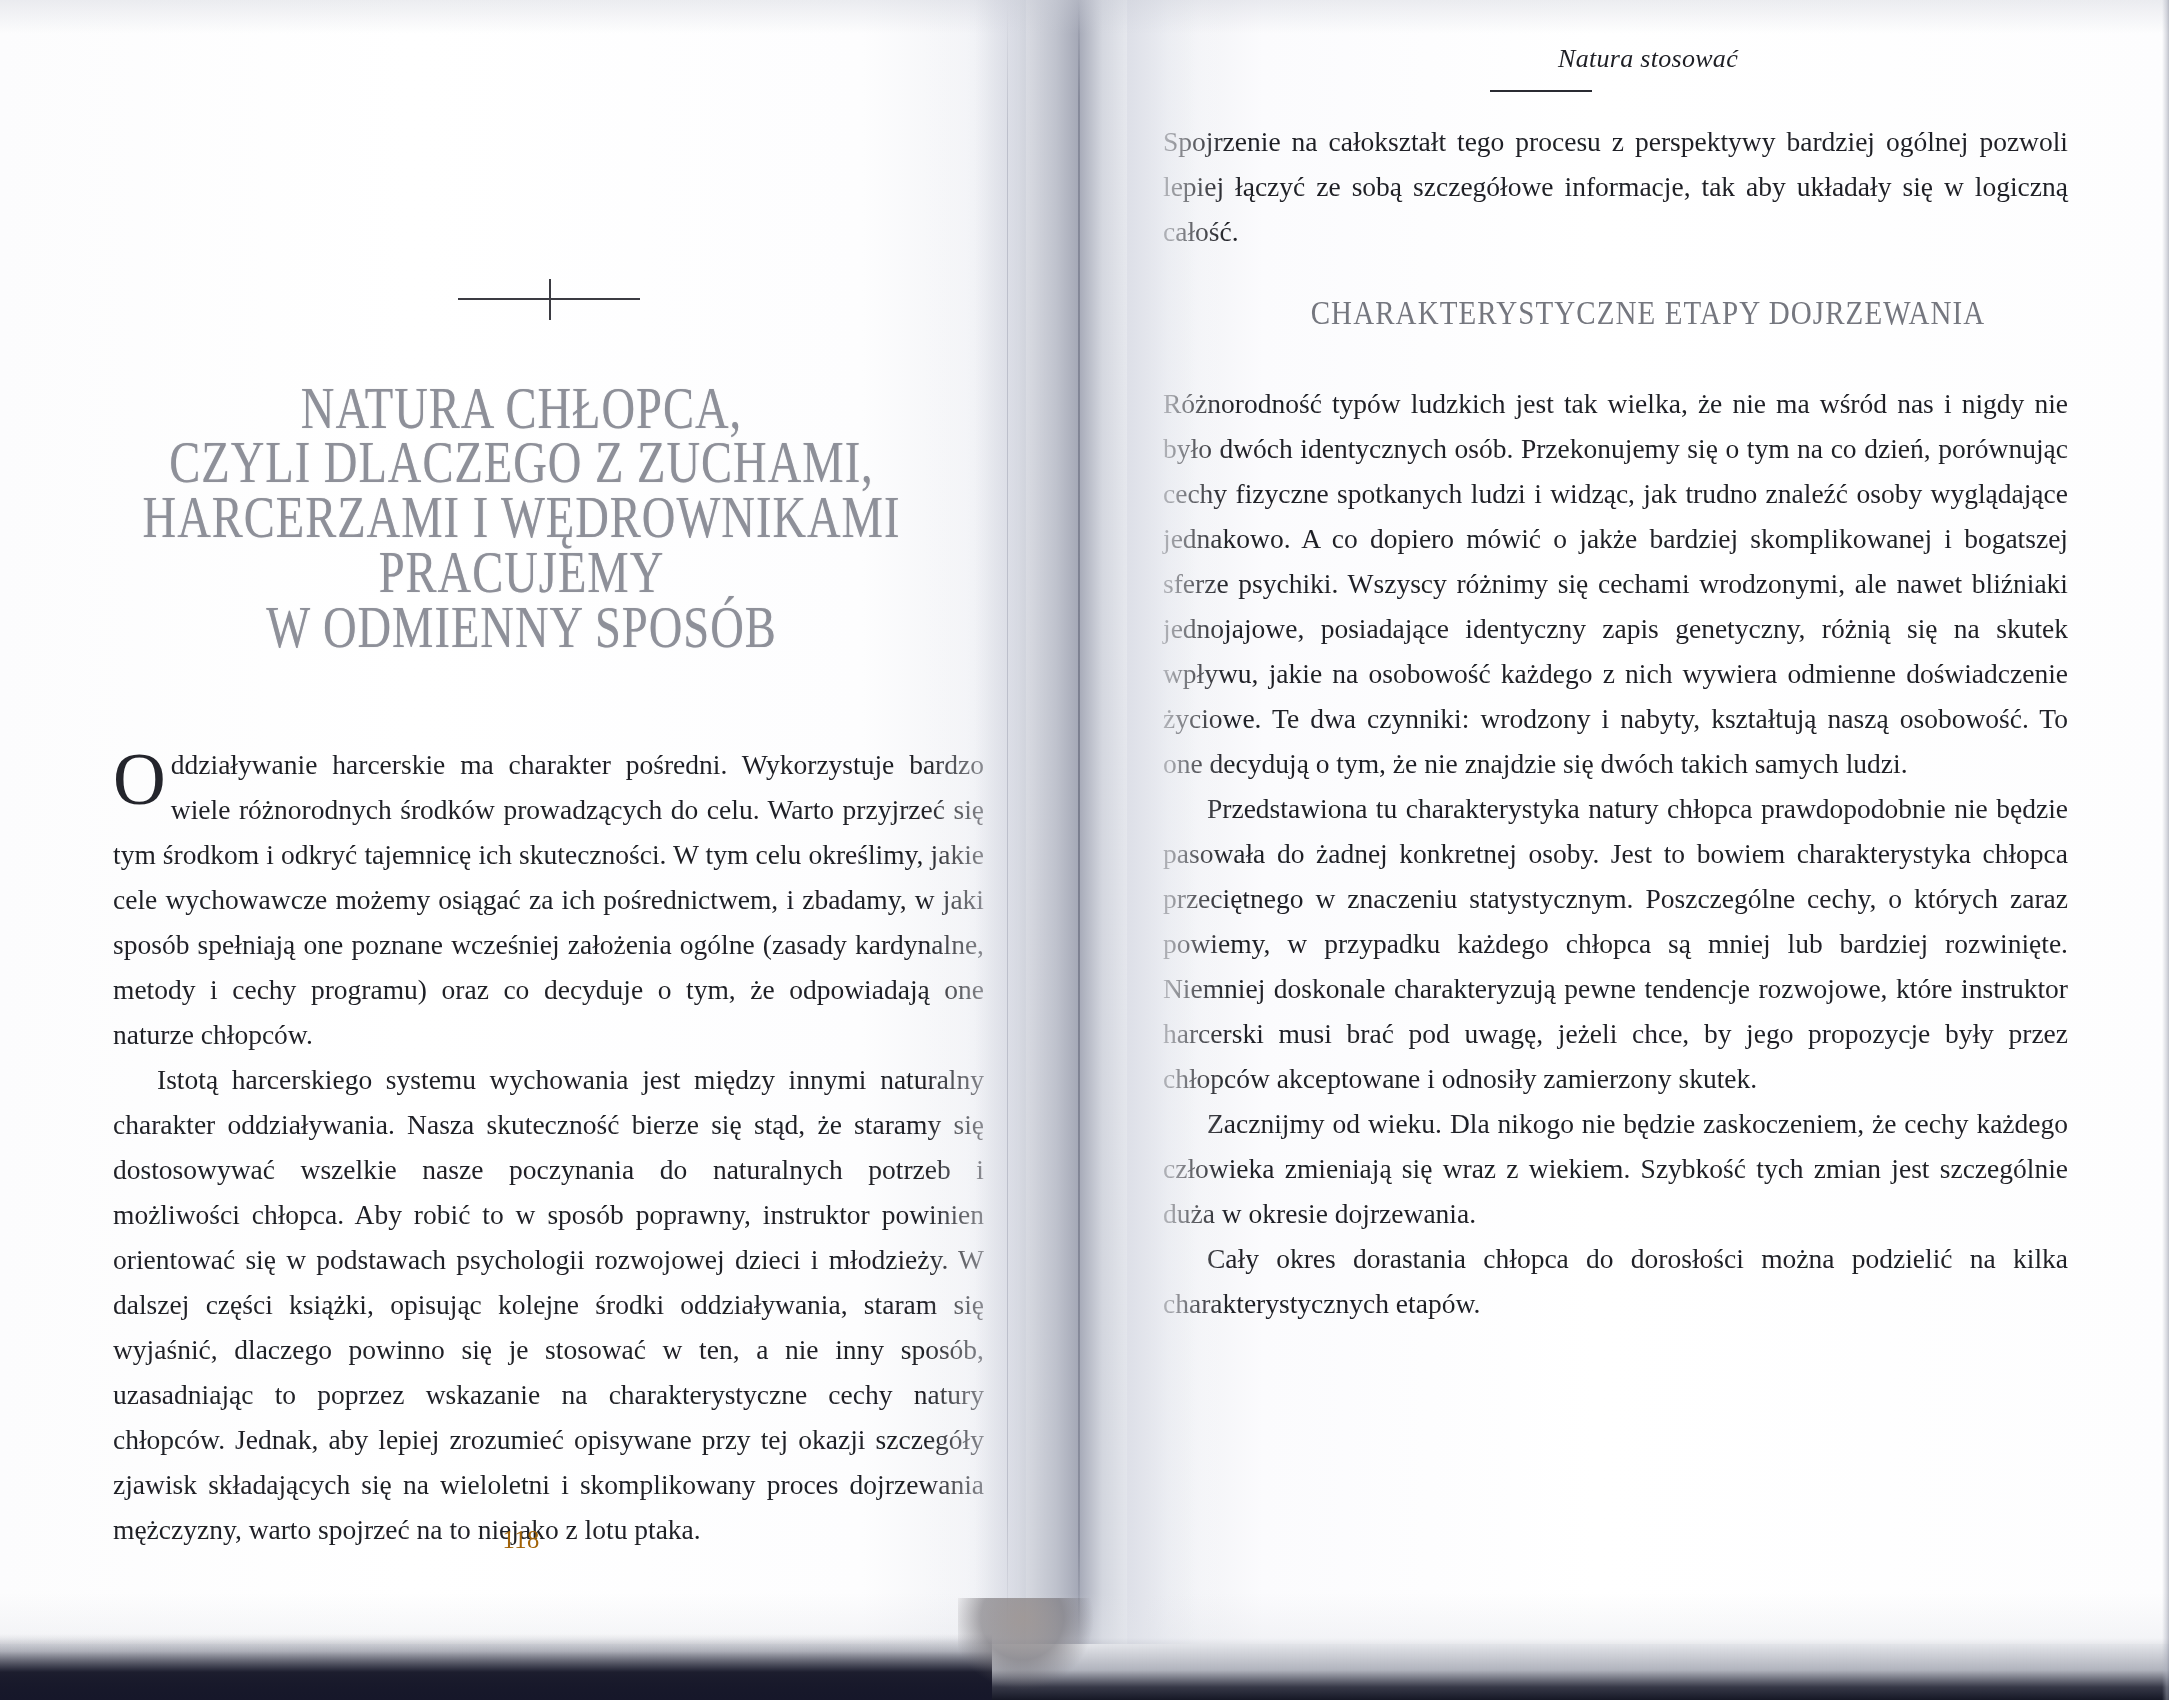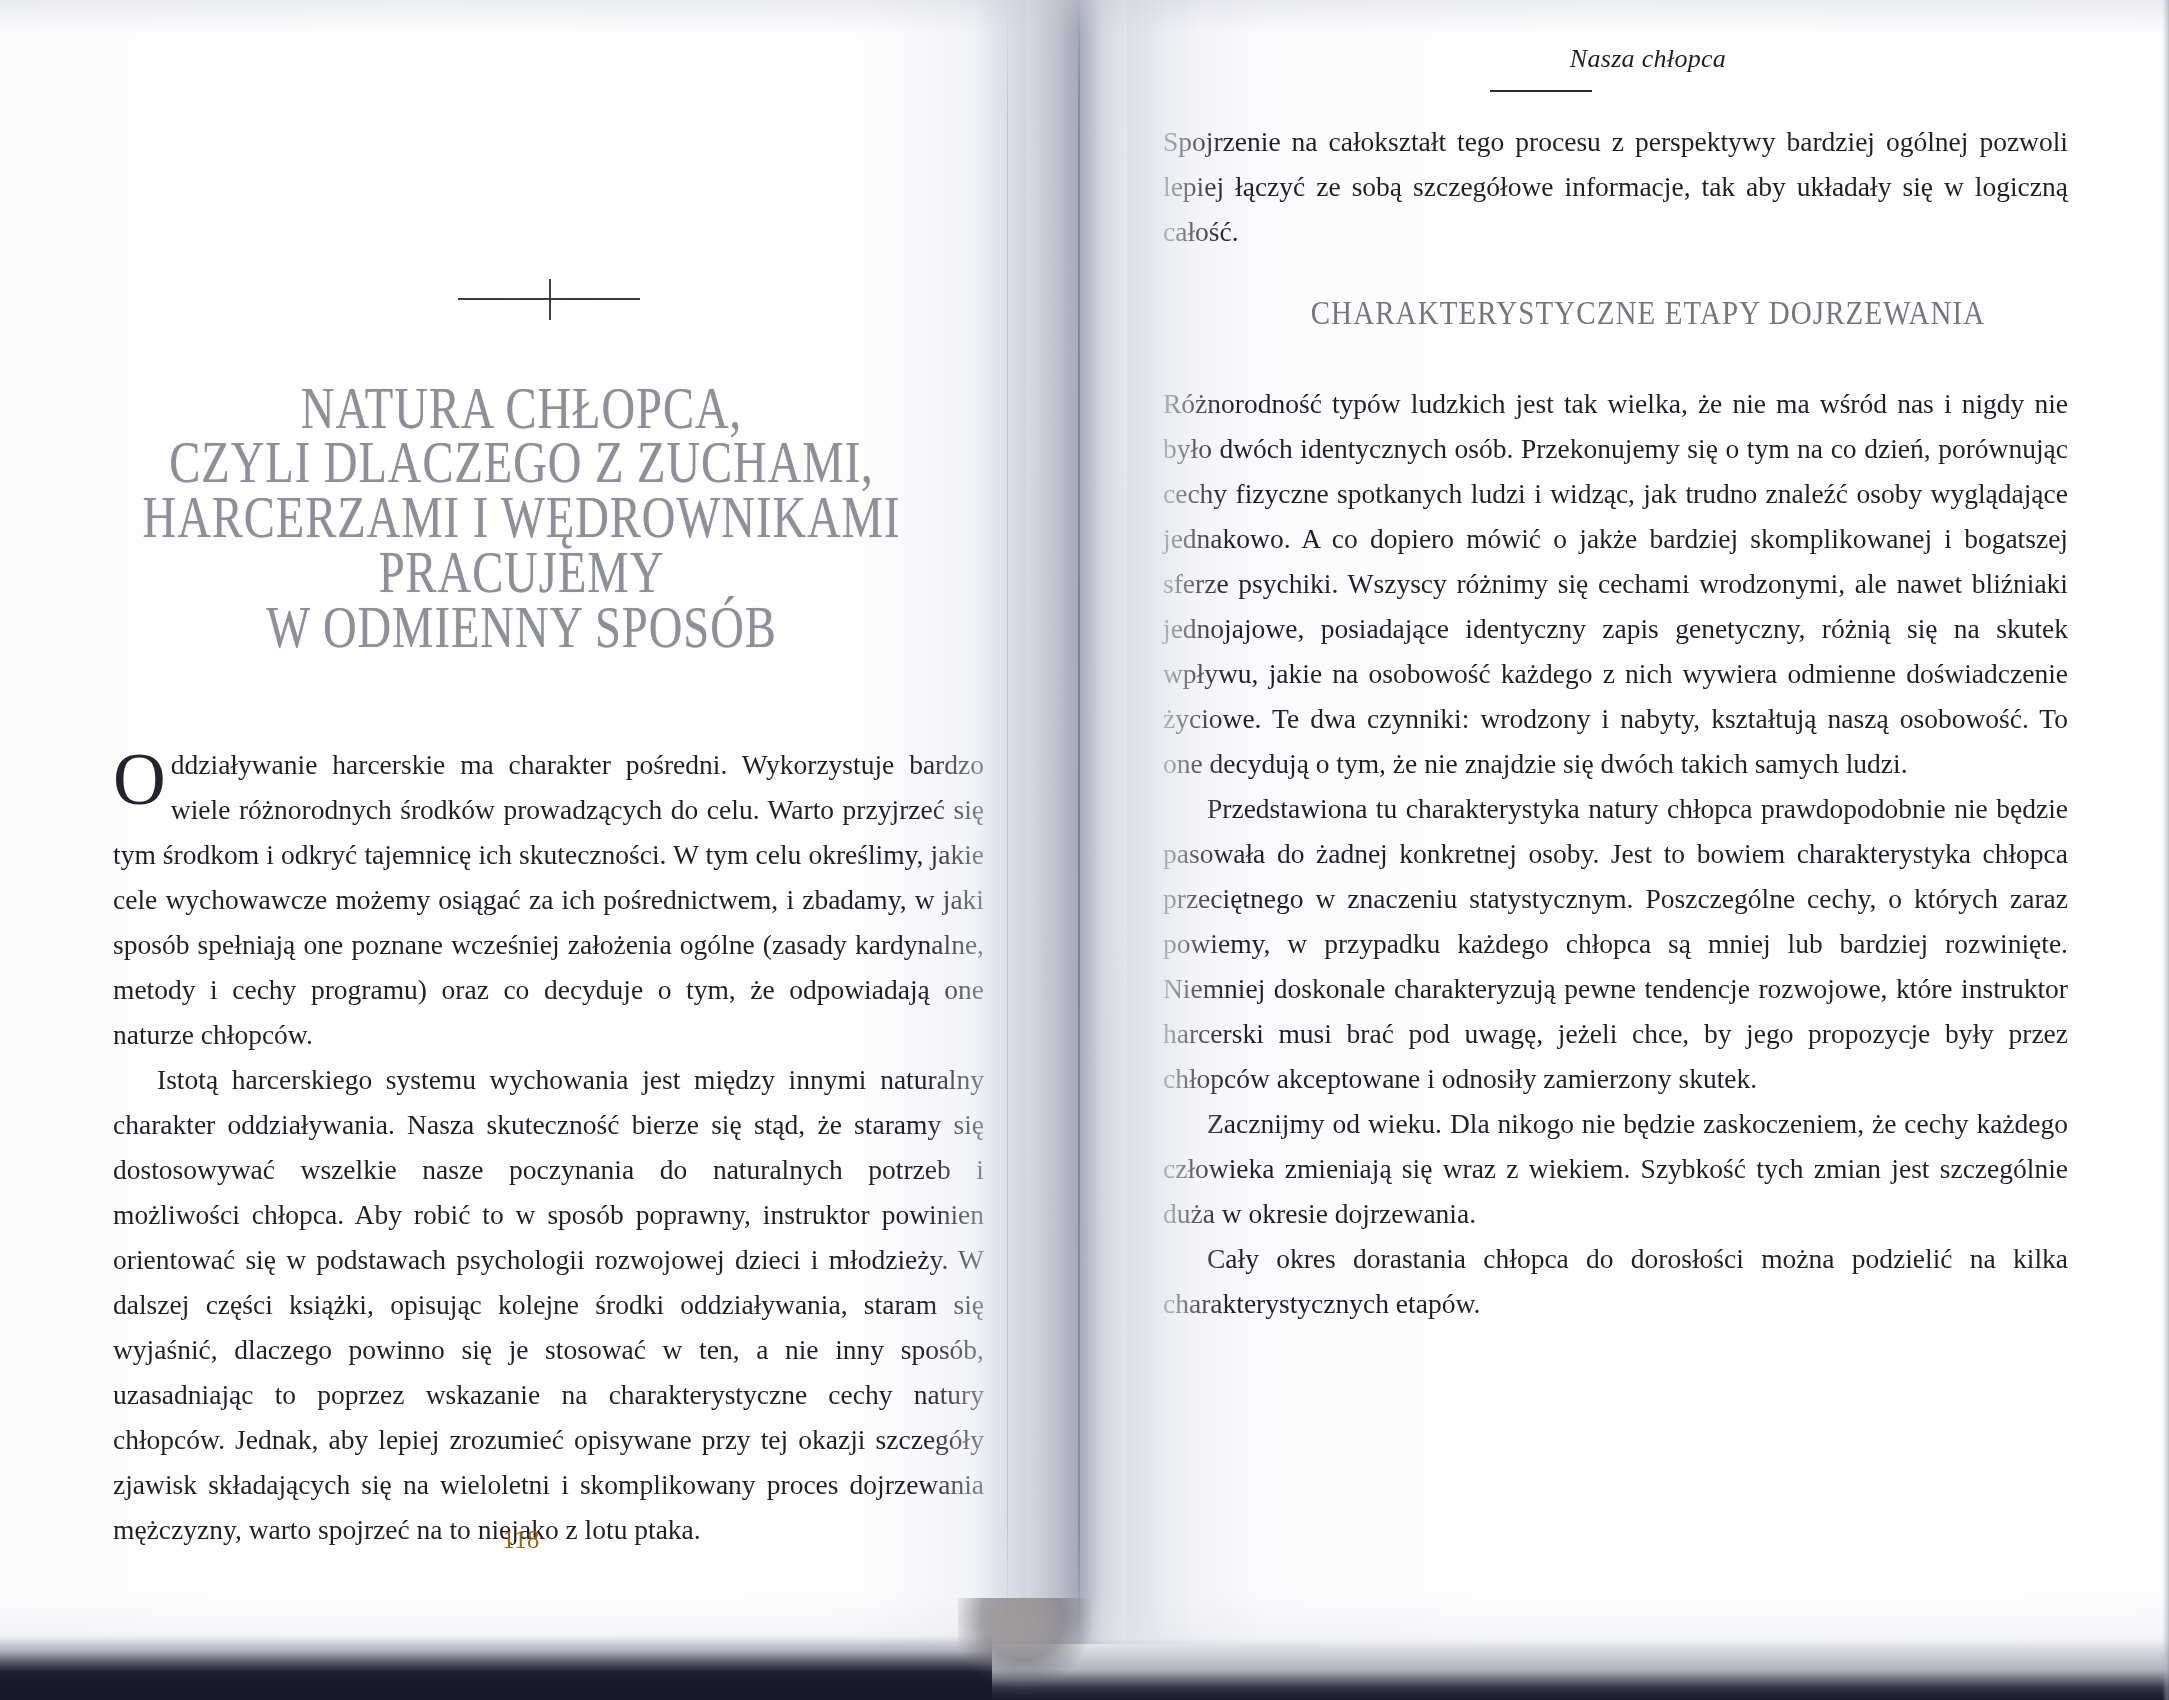--- a/index.html
+++ b/index.html
@@ -306,7 +306,7 @@
 
   <div class="folio folio-left">118</div>
 
-  <div class="running-head">Nasza chłopca</div>
+  <div class="running-head">Natura stosować</div>
   <div class="running-rule"></div>
 
   <div class="body-col-right">

